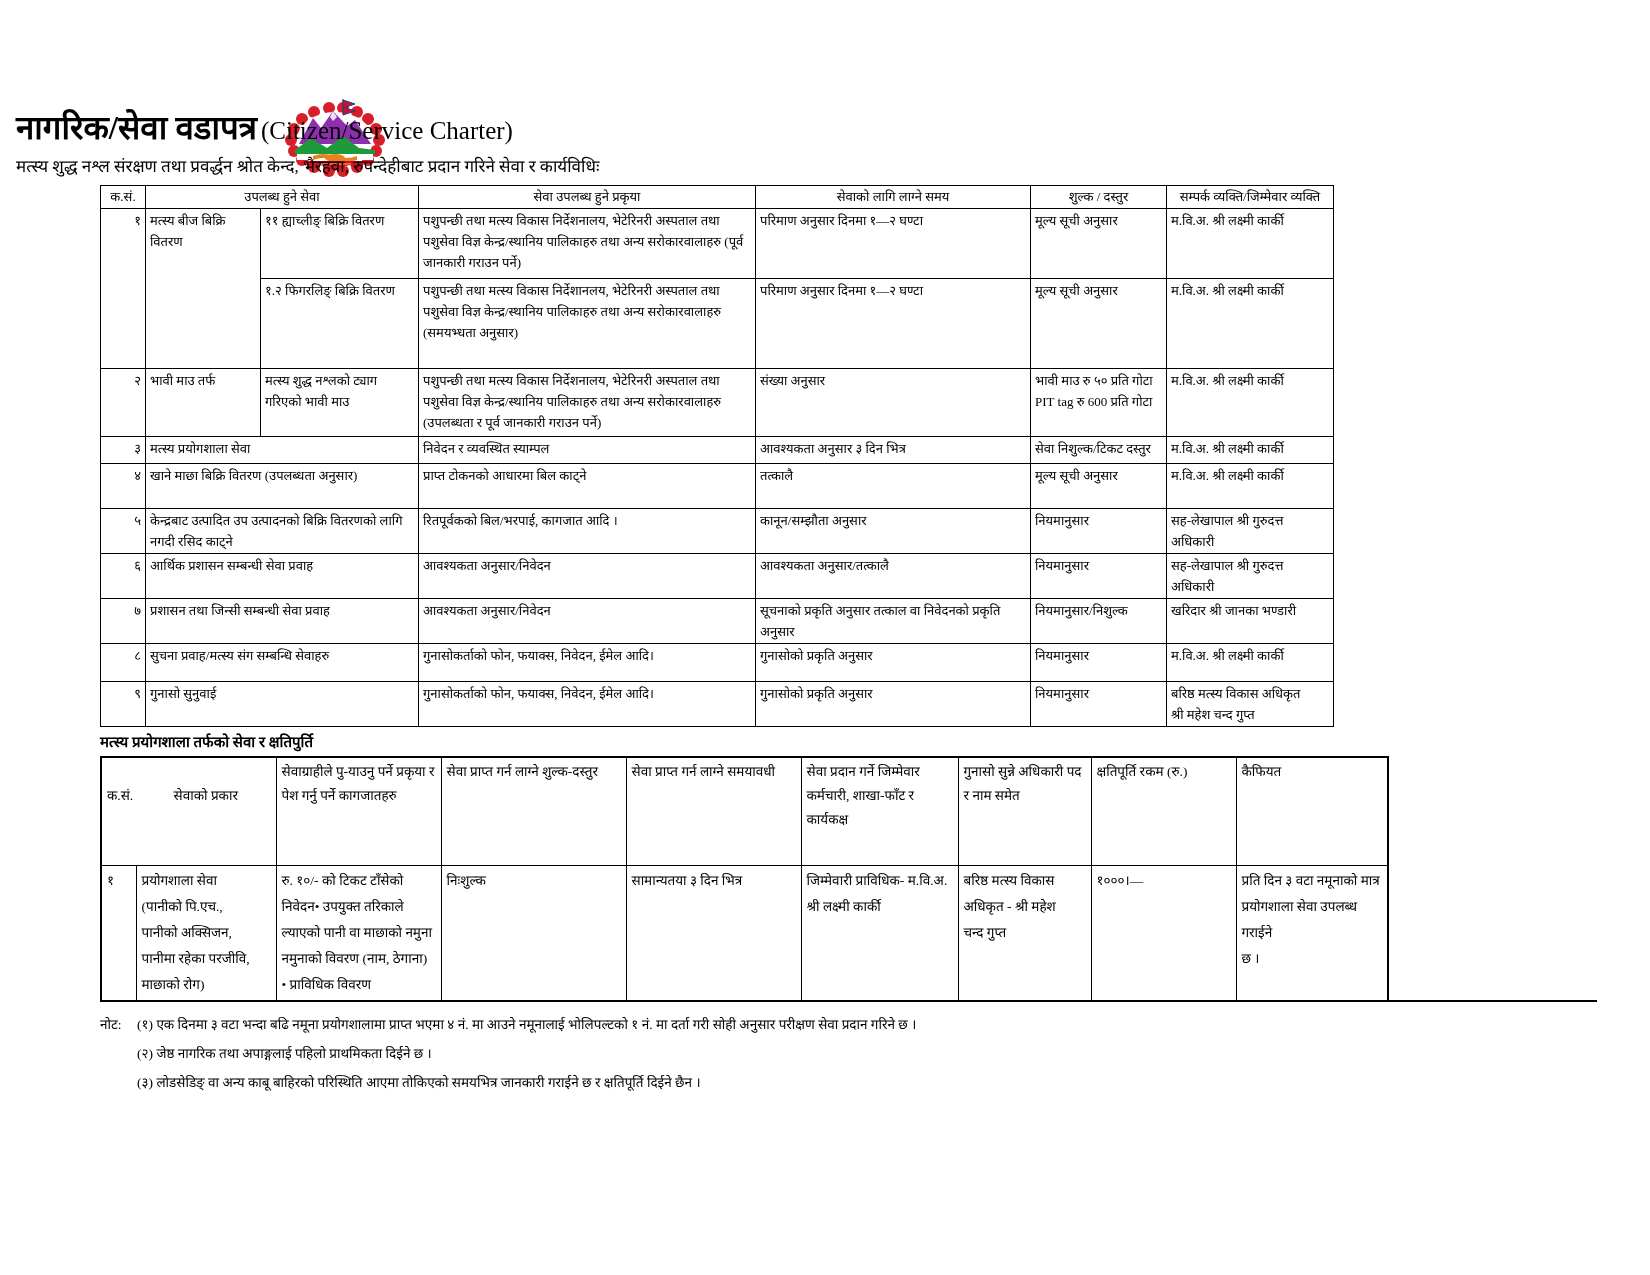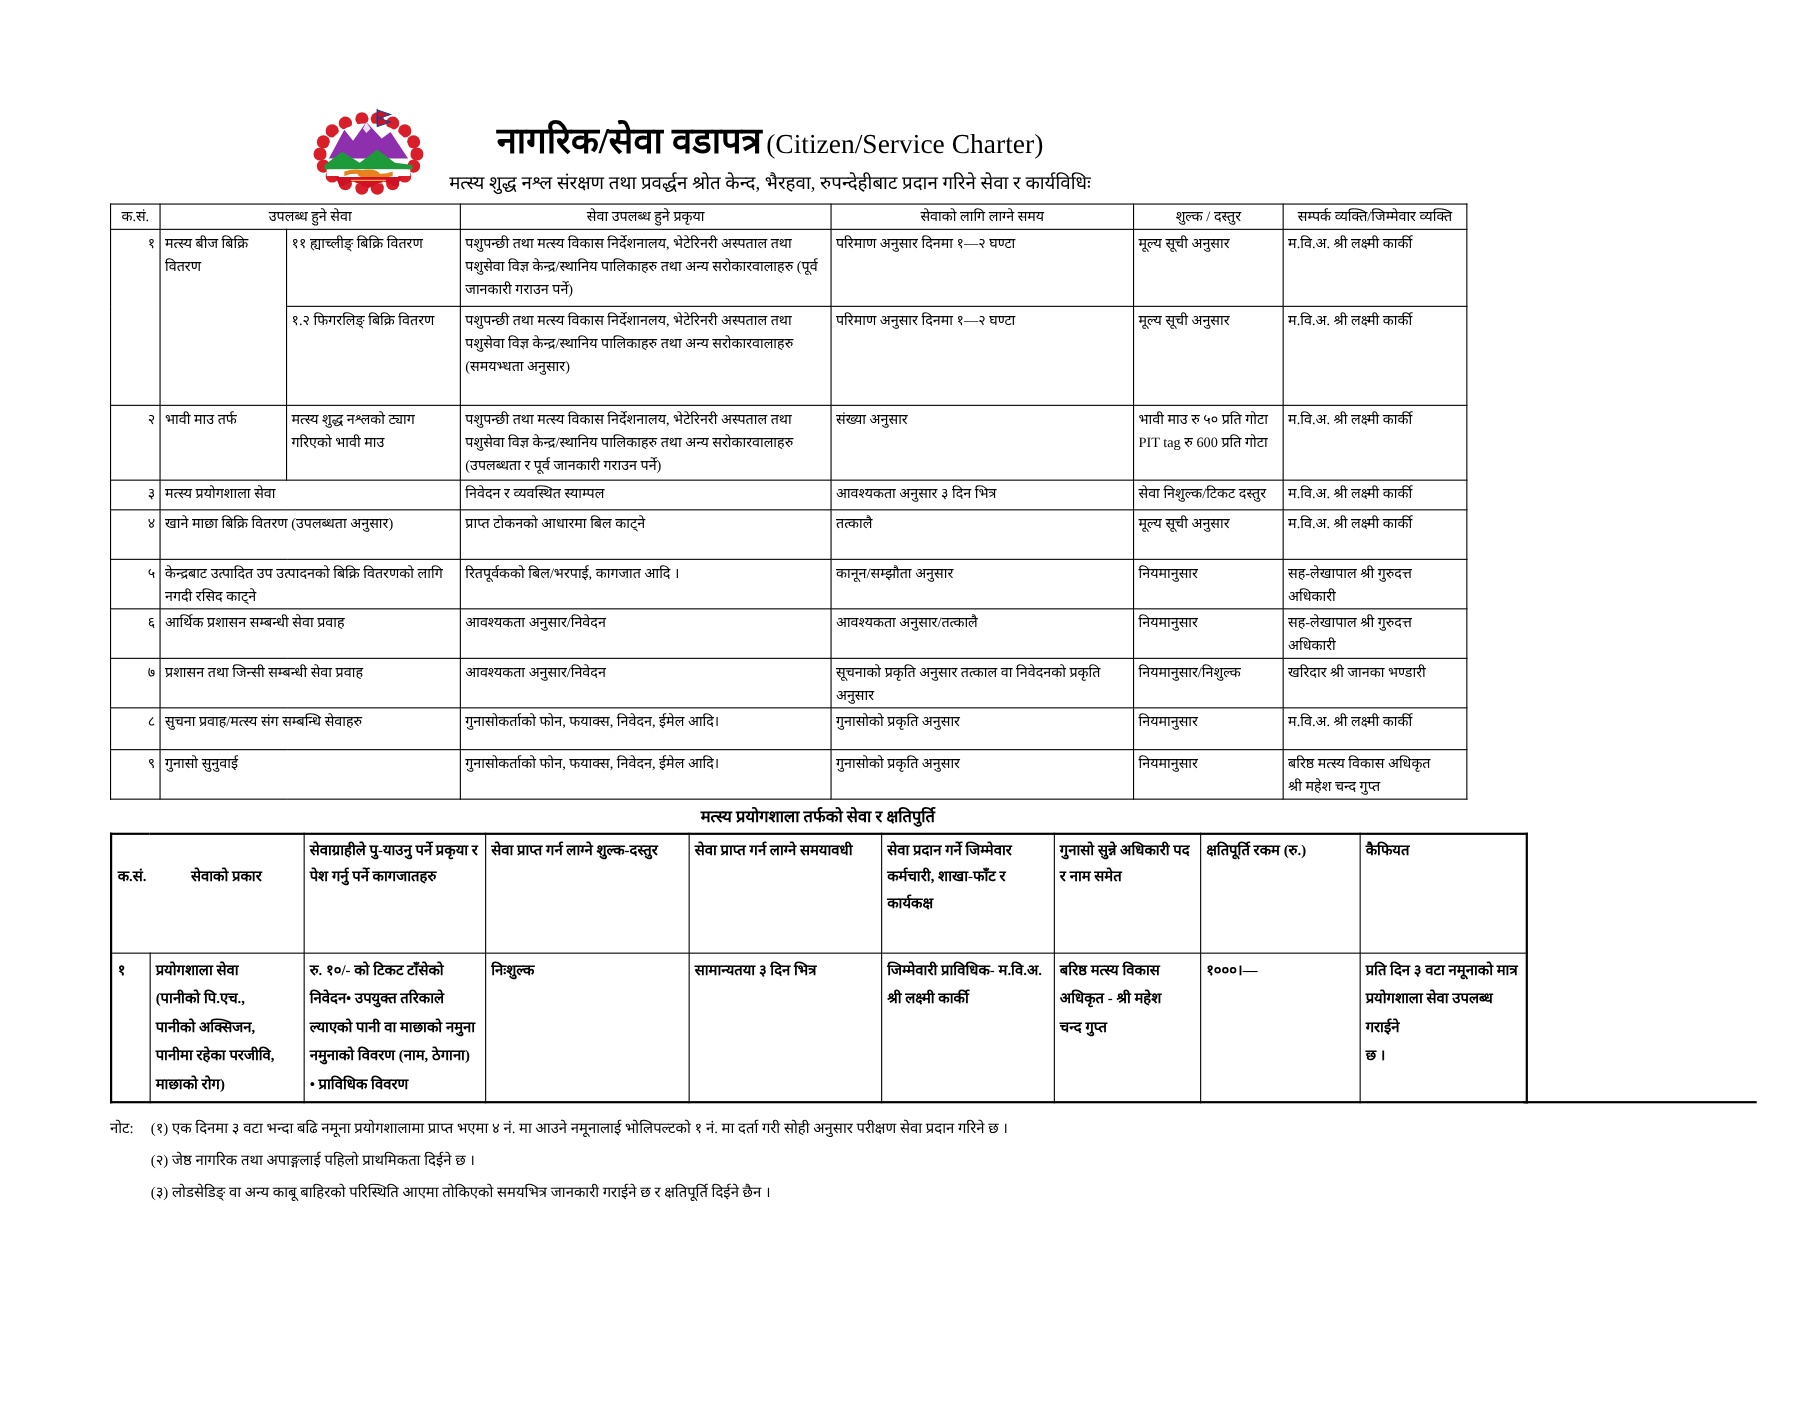--- a/index.html
+++ b/index.html
@@ -9,7 +9,7 @@
 
   .logo { position:absolute; left:283px; top:98px; }
 
-  .titleblock { position:absolute; left:0; top:104px; width:1400px; text-align:center; }
+  .titleblock { position:absolute; left:16px; top:104px; width:1400px; }
   .title-np { font-size:33px; font-weight:700; }
   .title-en { font-size:25px; font-weight:400; }
   .subtitle { margin-top:5px; font-size:17px; }

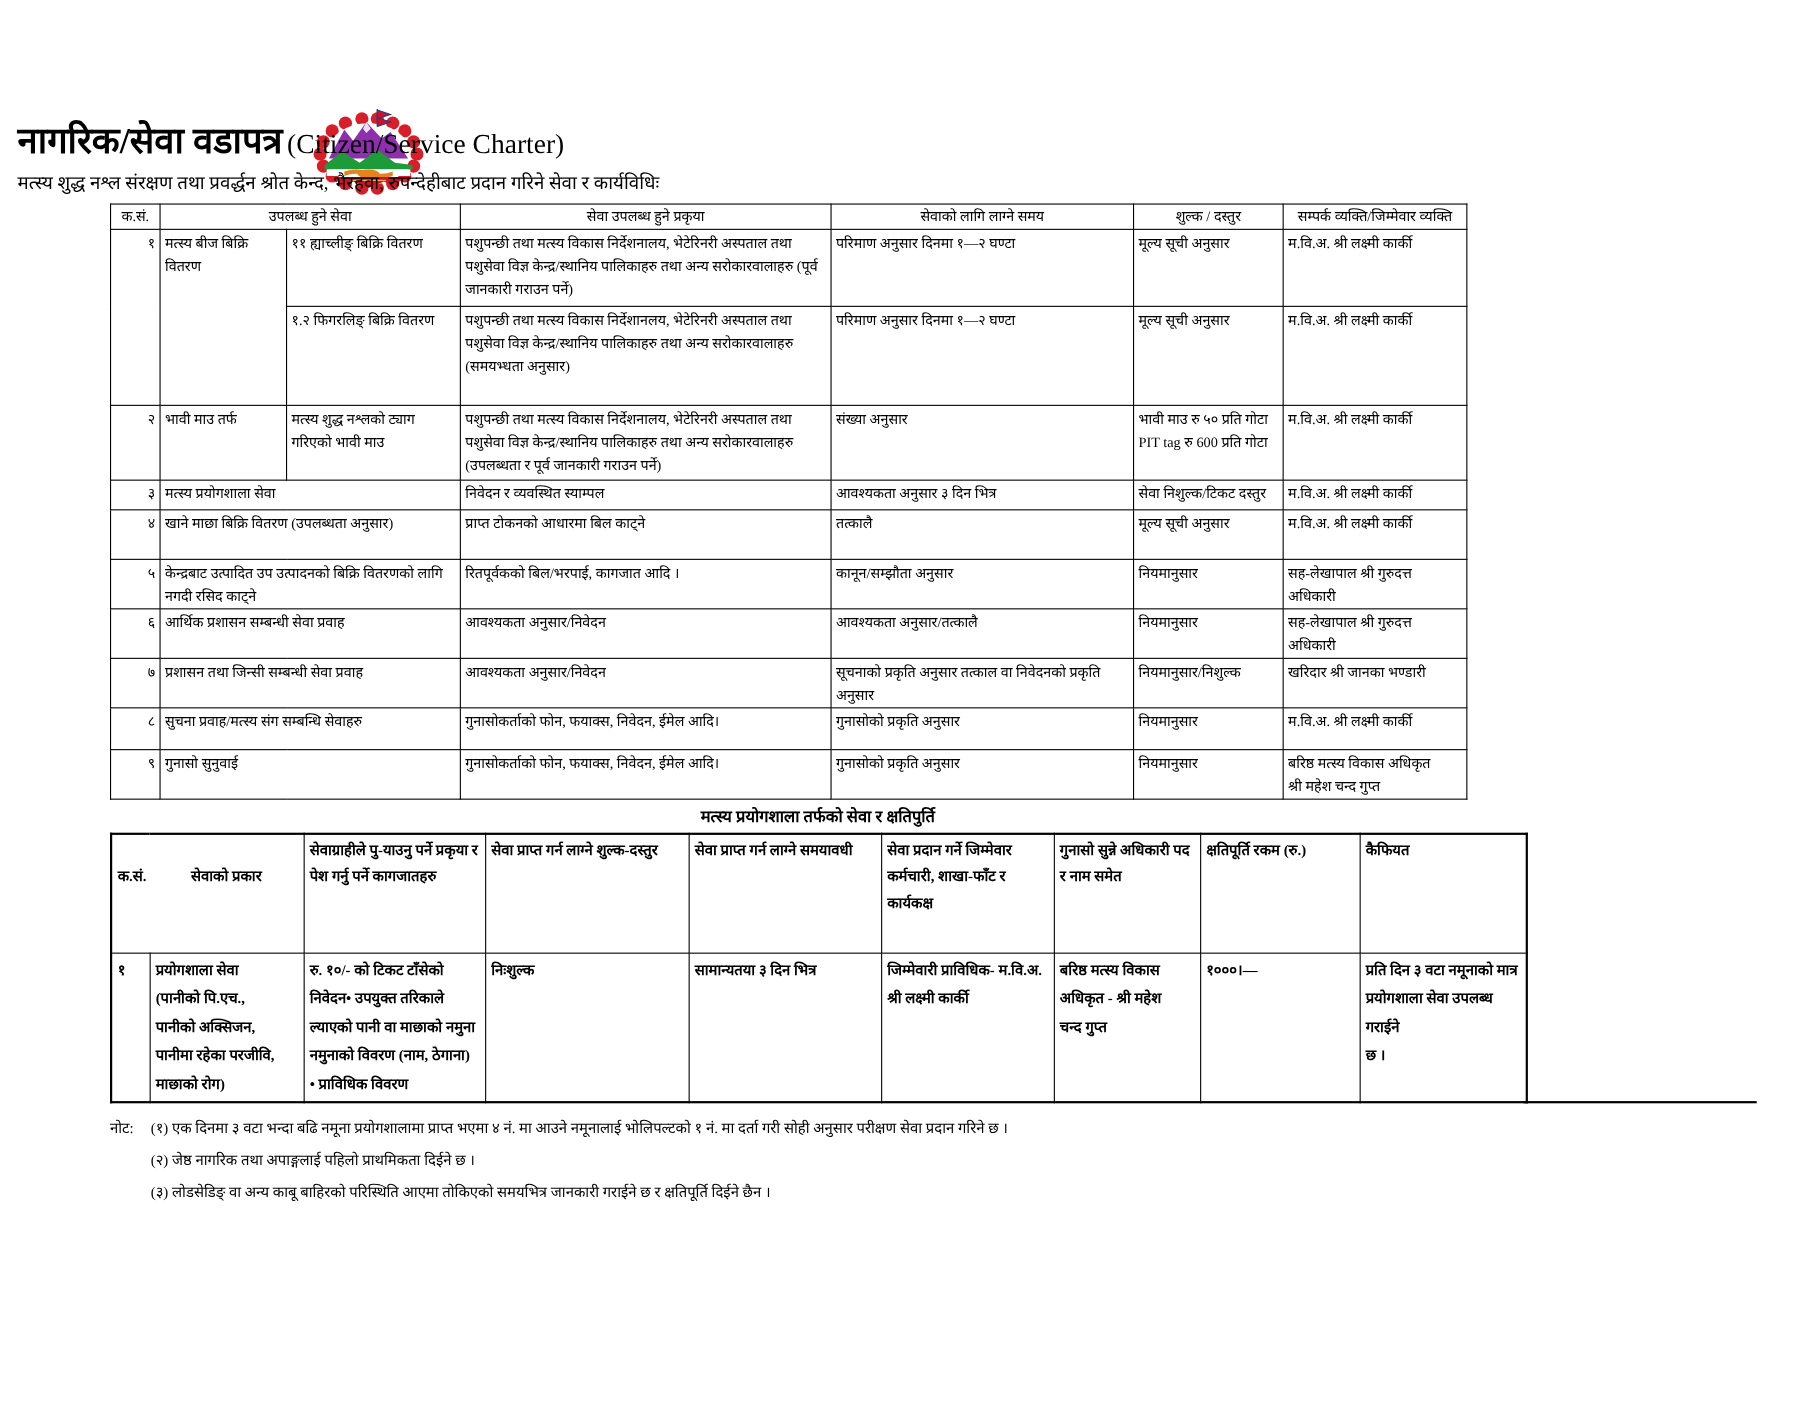--- a/index.html
+++ b/index.html
@@ -25,7 +25,7 @@
   .cell-sn { text-align:right; padding-right:3px; }
   .center-cell { text-align:left; }
 
-  .t2-title { width:1287px; text-align:center; font-size:15px; font-weight:700; margin:4px 0 5px 0; }
+  .t2-title { width:1287px; text-align:left; font-size:15px; font-weight:700; margin:4px 0 5px 0; }
 
   .t2wrap { position:relative; width:1600px; }
   .t2 { width:1287px; border:2px solid #000; }

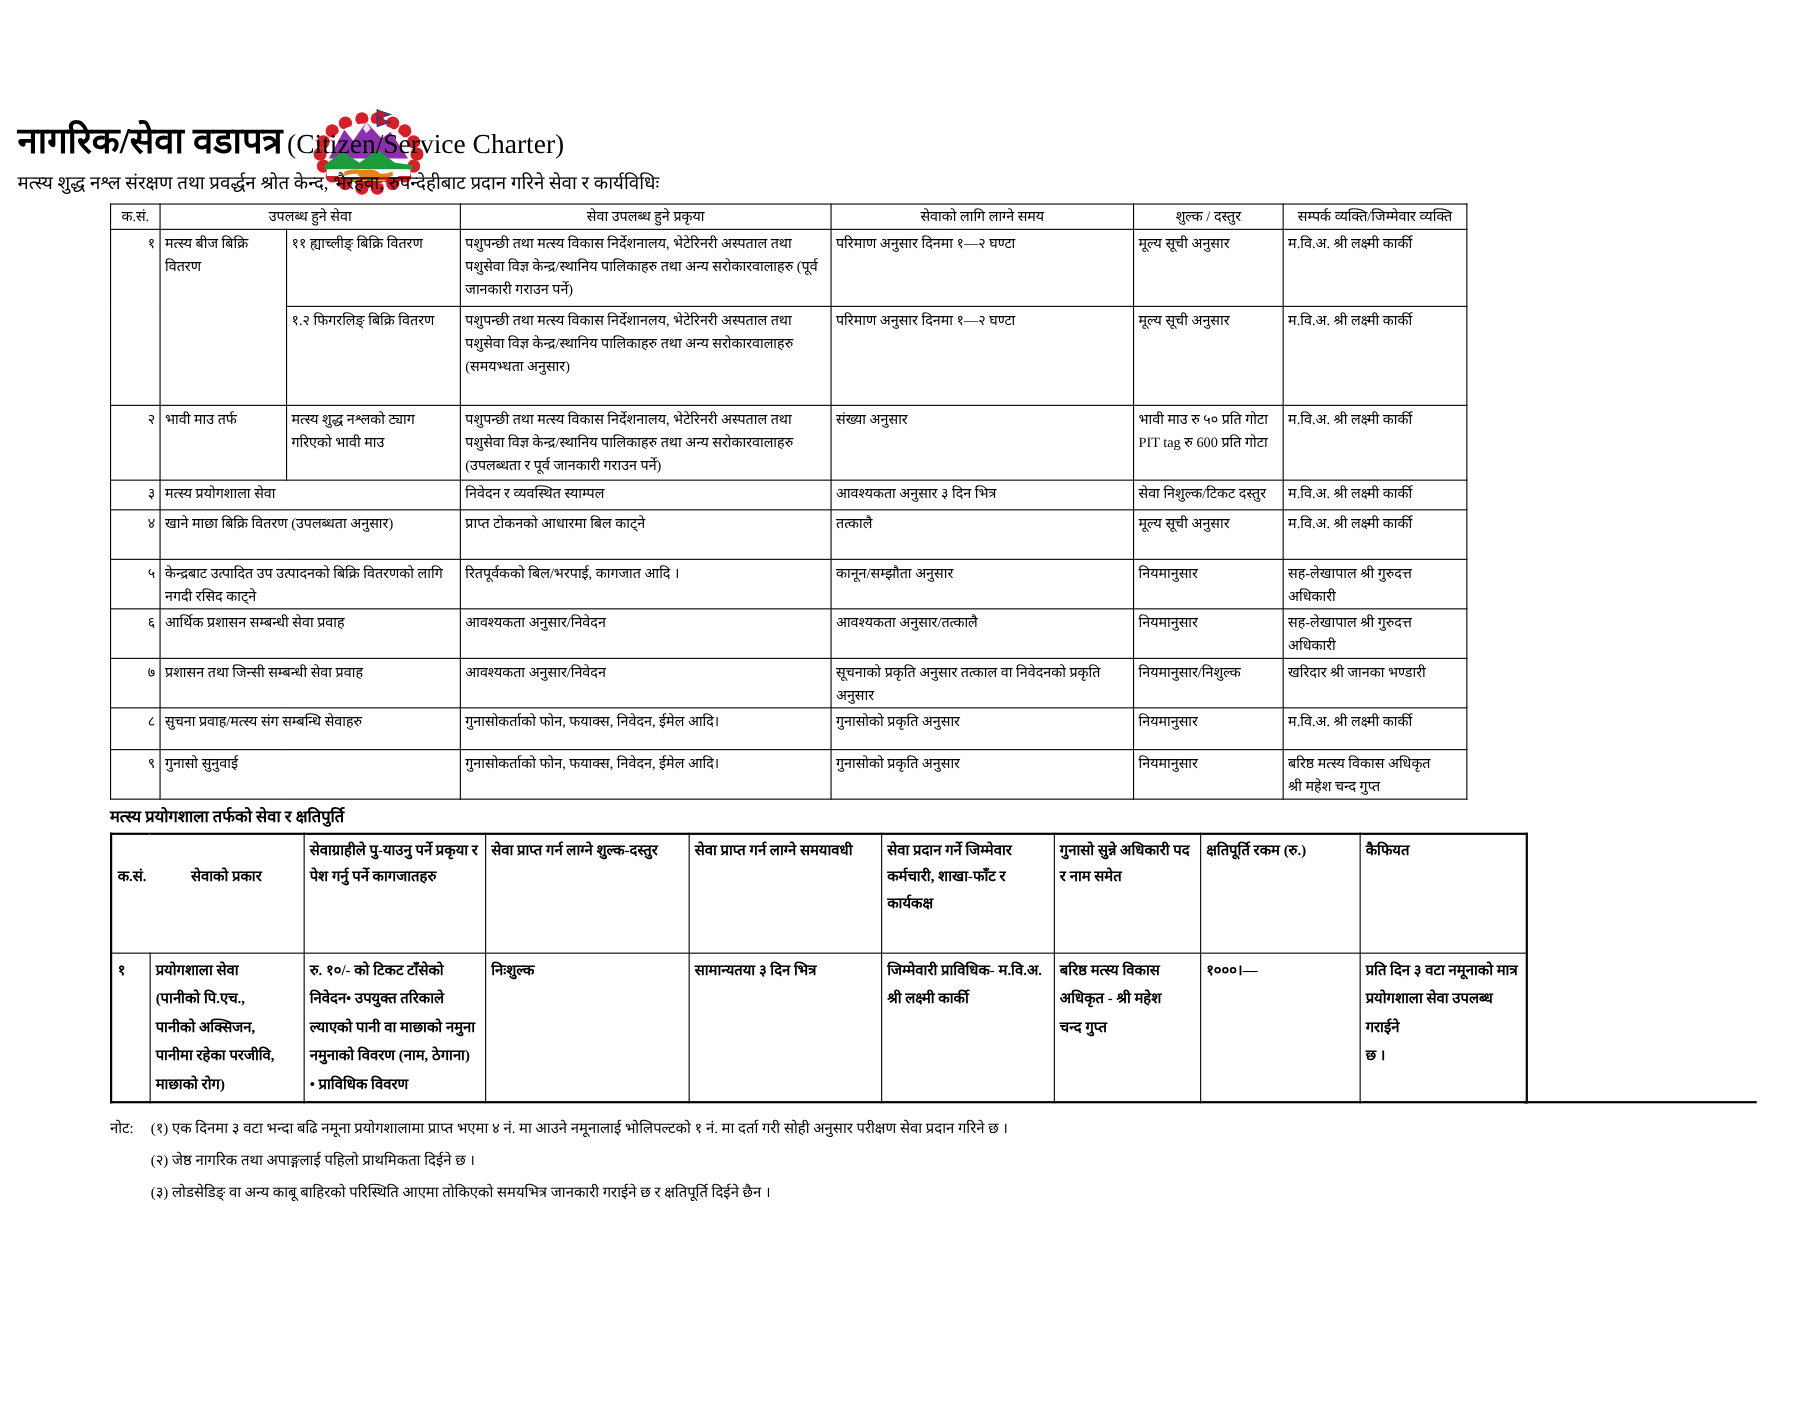--- a/index.html
+++ b/index.html
@@ -29,7 +29,7 @@
 
   .t2wrap { position:relative; width:1600px; }
   .t2 { width:1287px; border:2px solid #000; }
-  .t2 th, .t2 td { border:1px solid #000; font-weight:bold; font-size:13.5px;
+  .t2 th, .t2 td { border:1px solid #000; font-weight:normal; font-size:13.5px;
                    padding:2px 5px; vertical-align:top; white-space:pre-line; text-align:left; }
   .t2 th { line-height:24px; }
   .t2 td { line-height:26px; }

